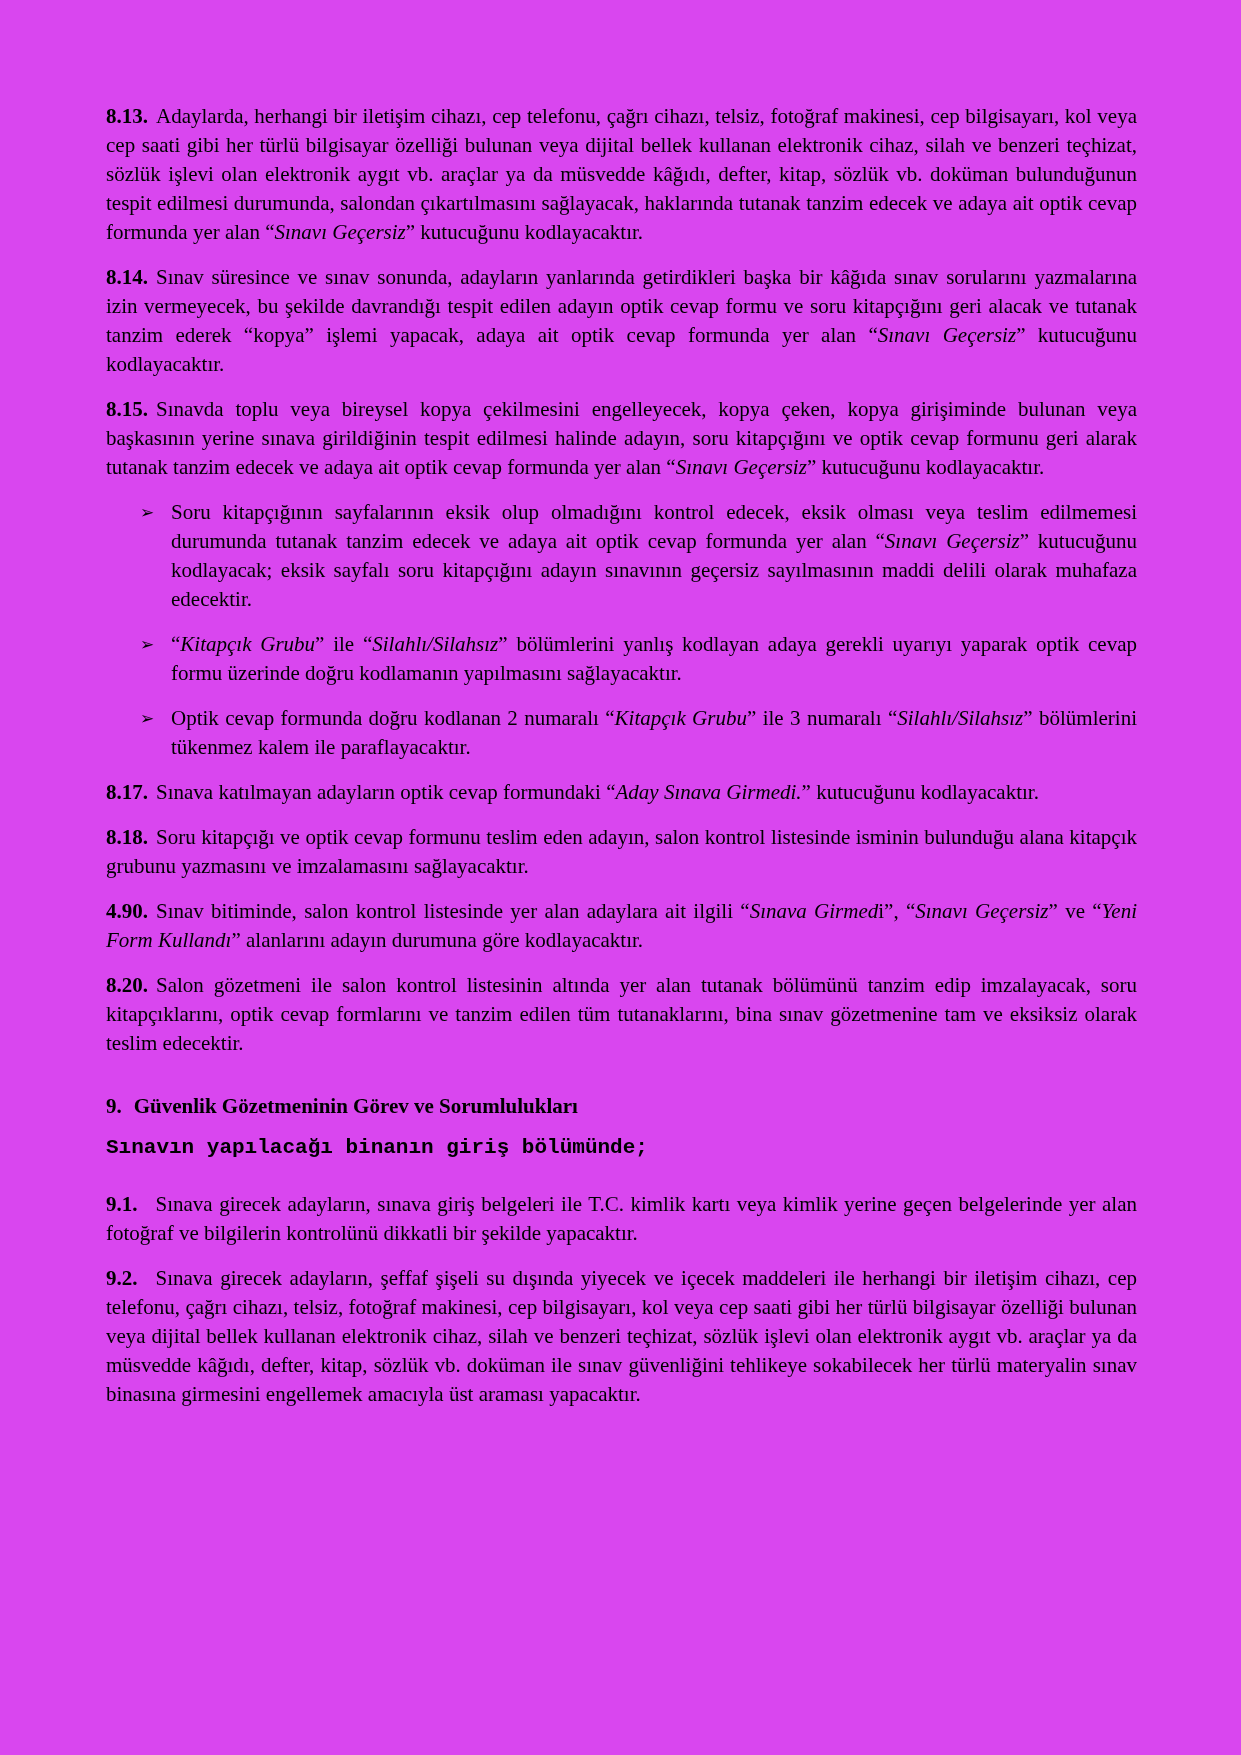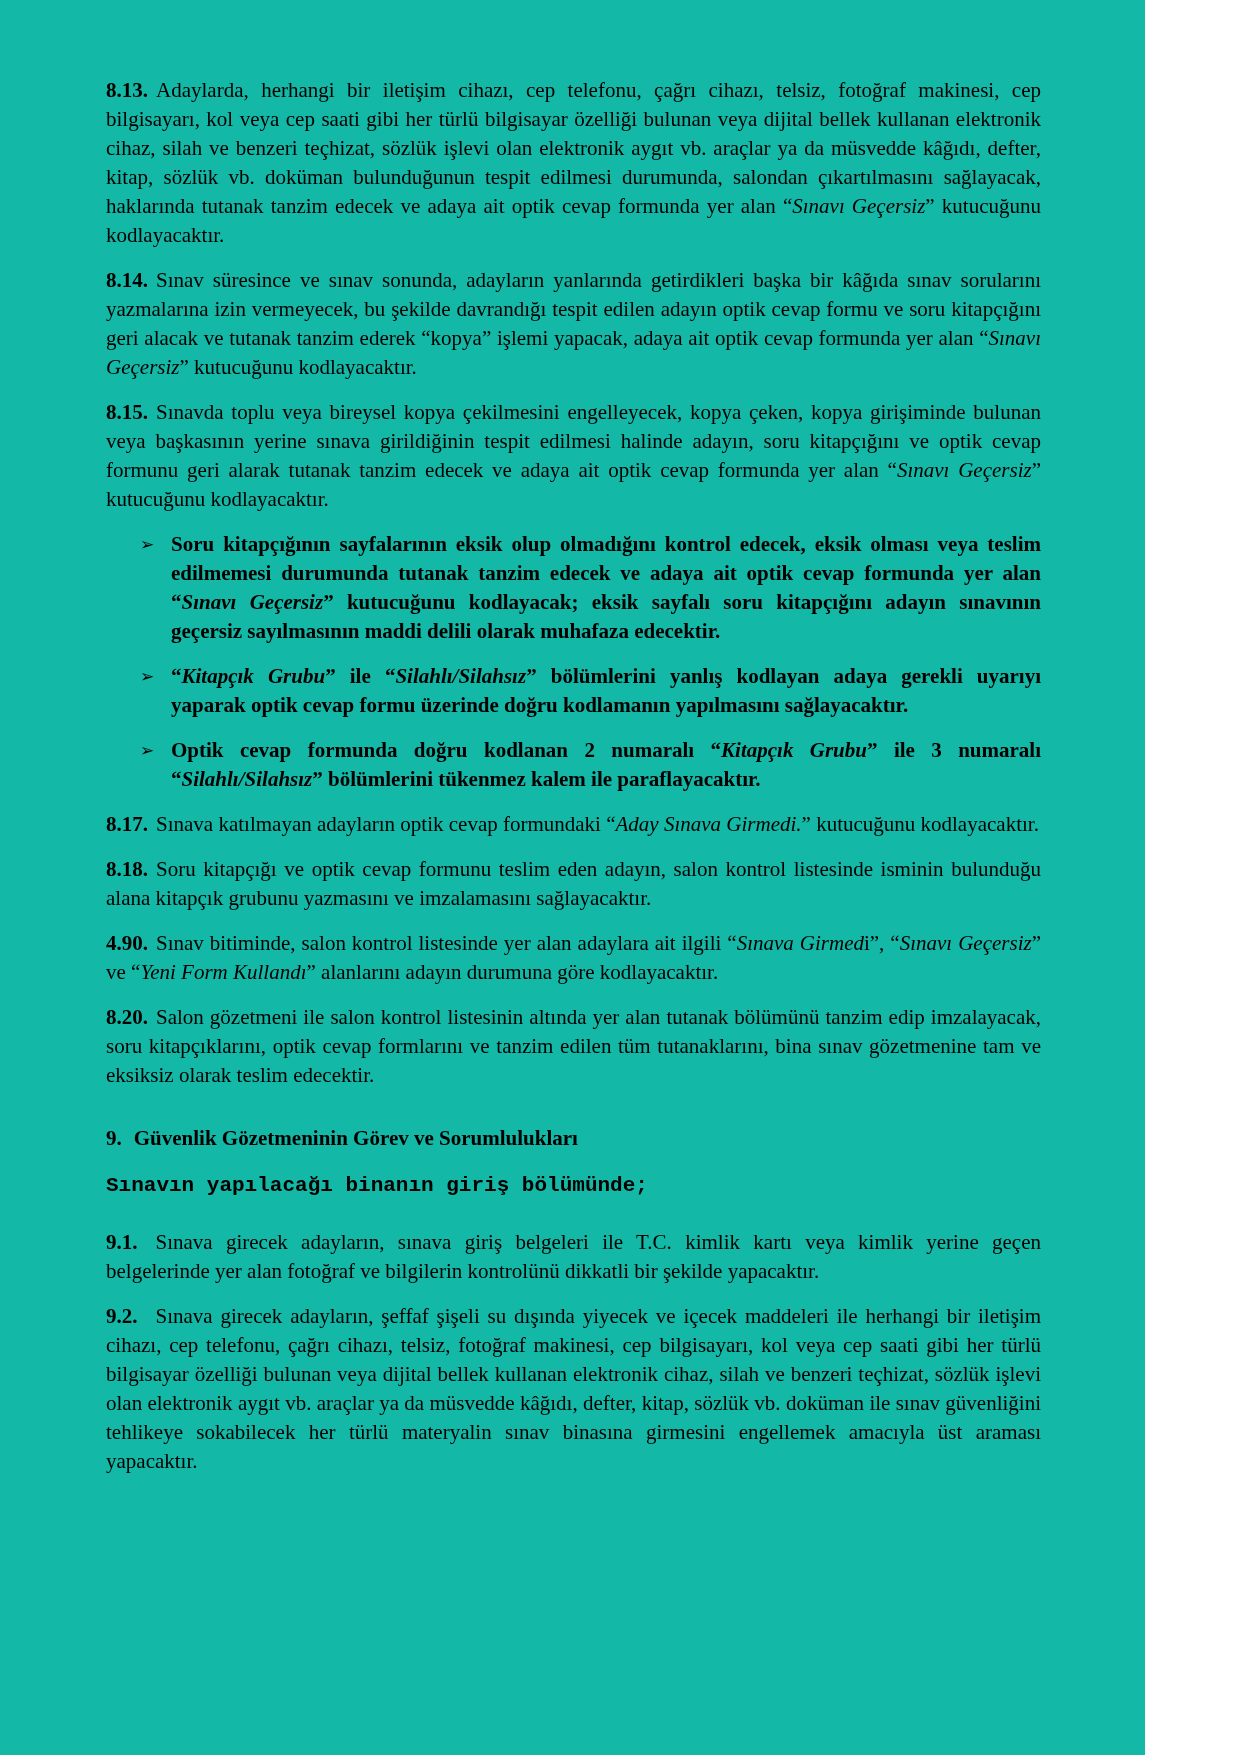--- a/index.html
+++ b/index.html
@@ -9,11 +9,11 @@
   }
   .page {
     position: relative;
-    width: 1145px;
+    width: 1241px;
     min-height: 1755px;
     box-sizing: border-box;
-    background: #14b8a6;
-    padding: 76px 104px 60px 106px;
+    background: #d946ef;
+    padding: 102px 104px 60px 106px;
     font-family: "Liberation Serif", "DejaVu Serif", serif;
     font-size: 21px;
     line-height: 29px;

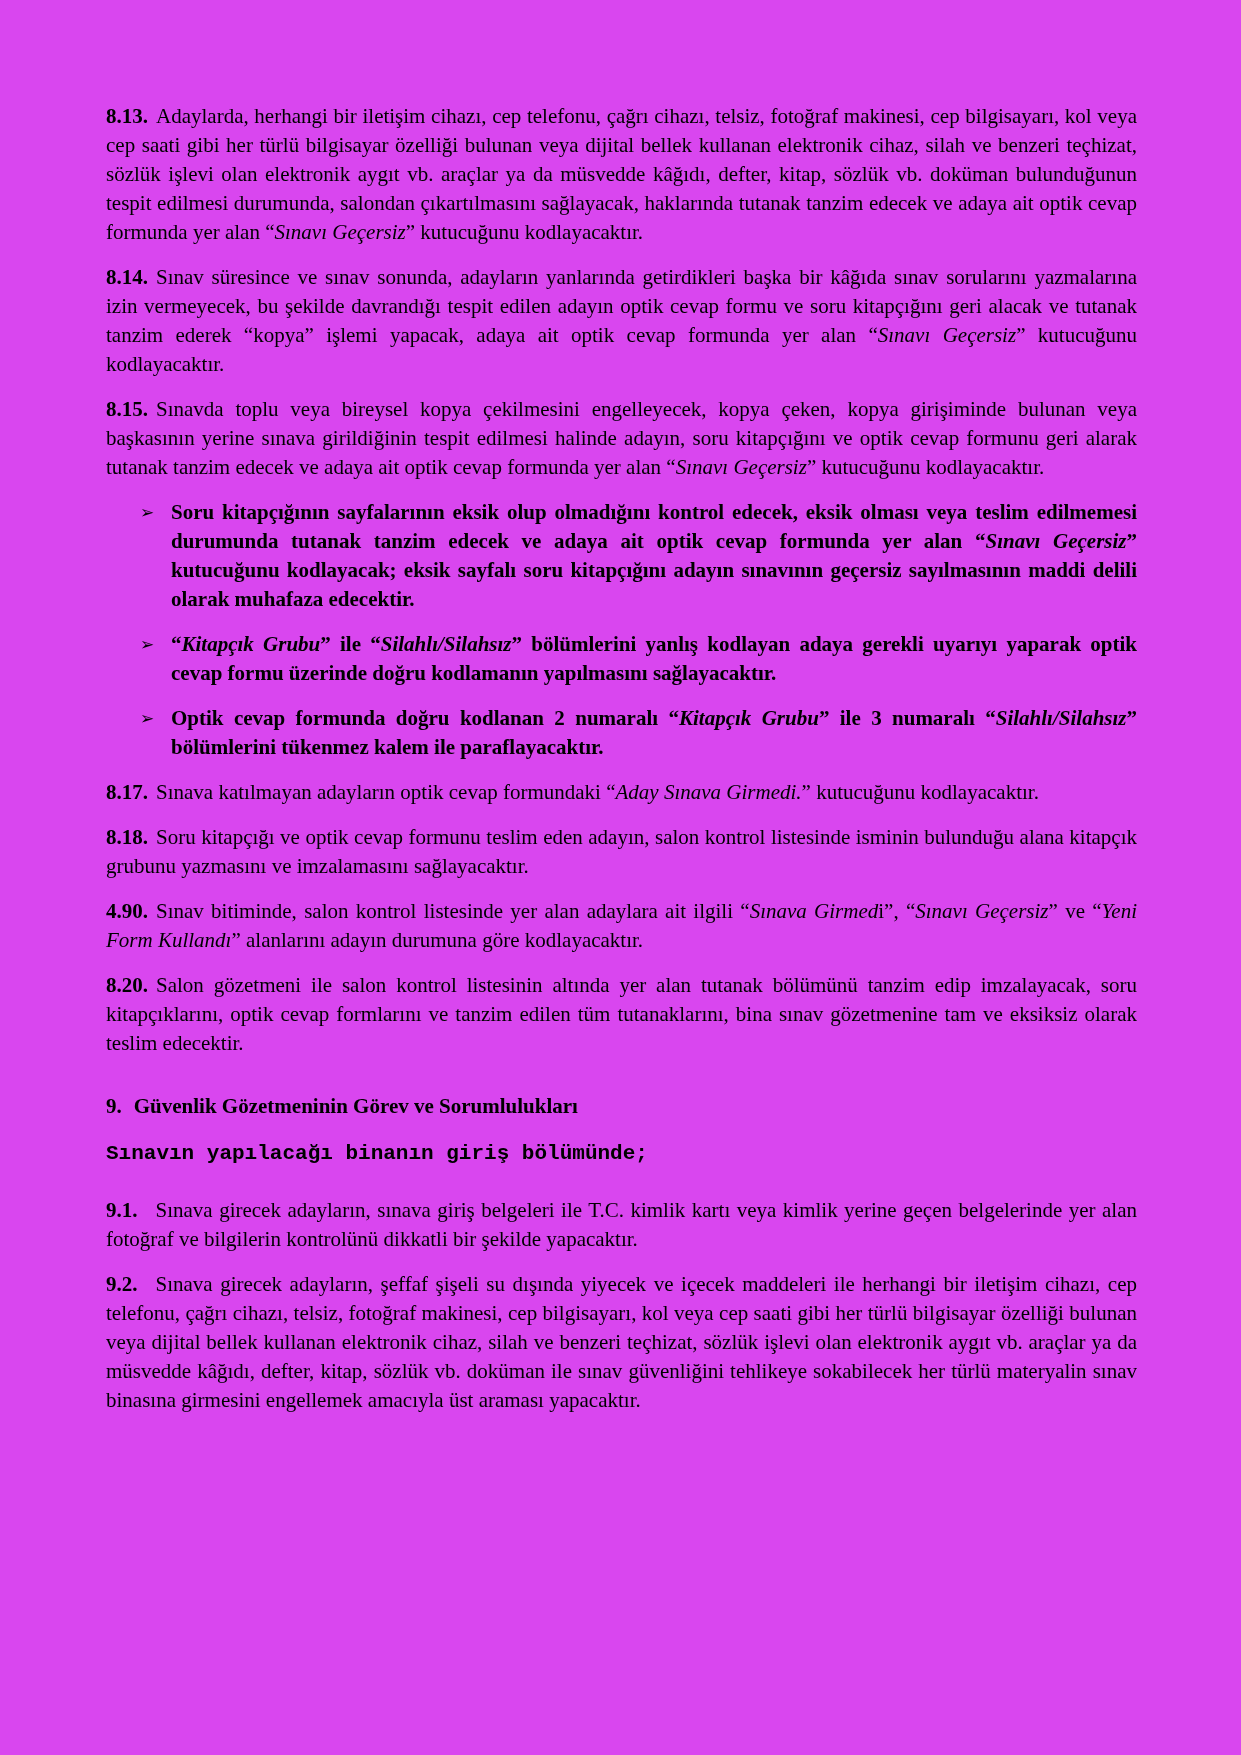--- a/index.html
+++ b/index.html
@@ -46,7 +46,6 @@
   .bullet .runs {
     flex: 1 1 auto;
     text-align: justify;
-    font-weight: bold;
   }
   .heading {
     margin-top: 34px;

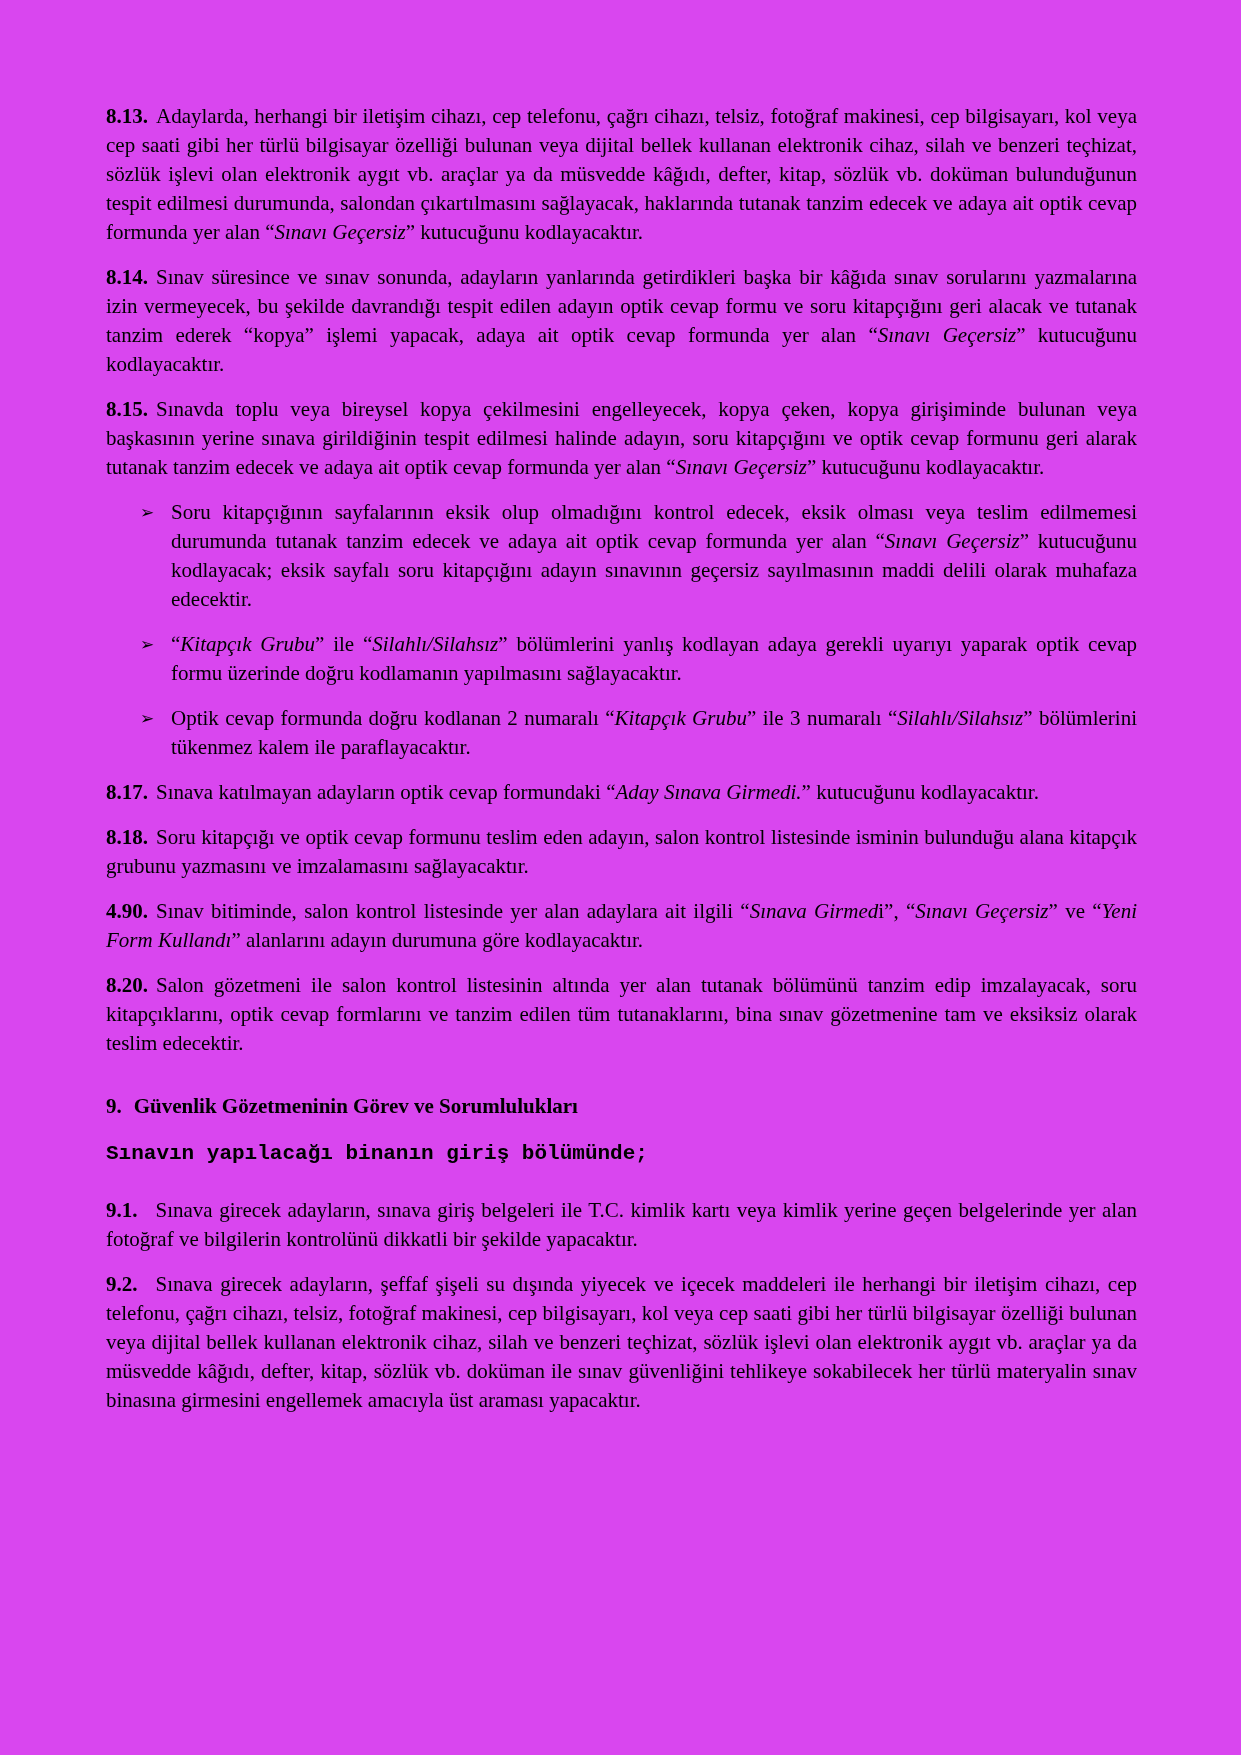--- a/index.html
+++ b/index.html
@@ -49,7 +49,7 @@
   }
   .heading {
     margin-top: 34px;
-    margin-bottom: 18px;
+    margin-bottom: 12px;
     font-weight: bold;
     text-align: left;
   }

